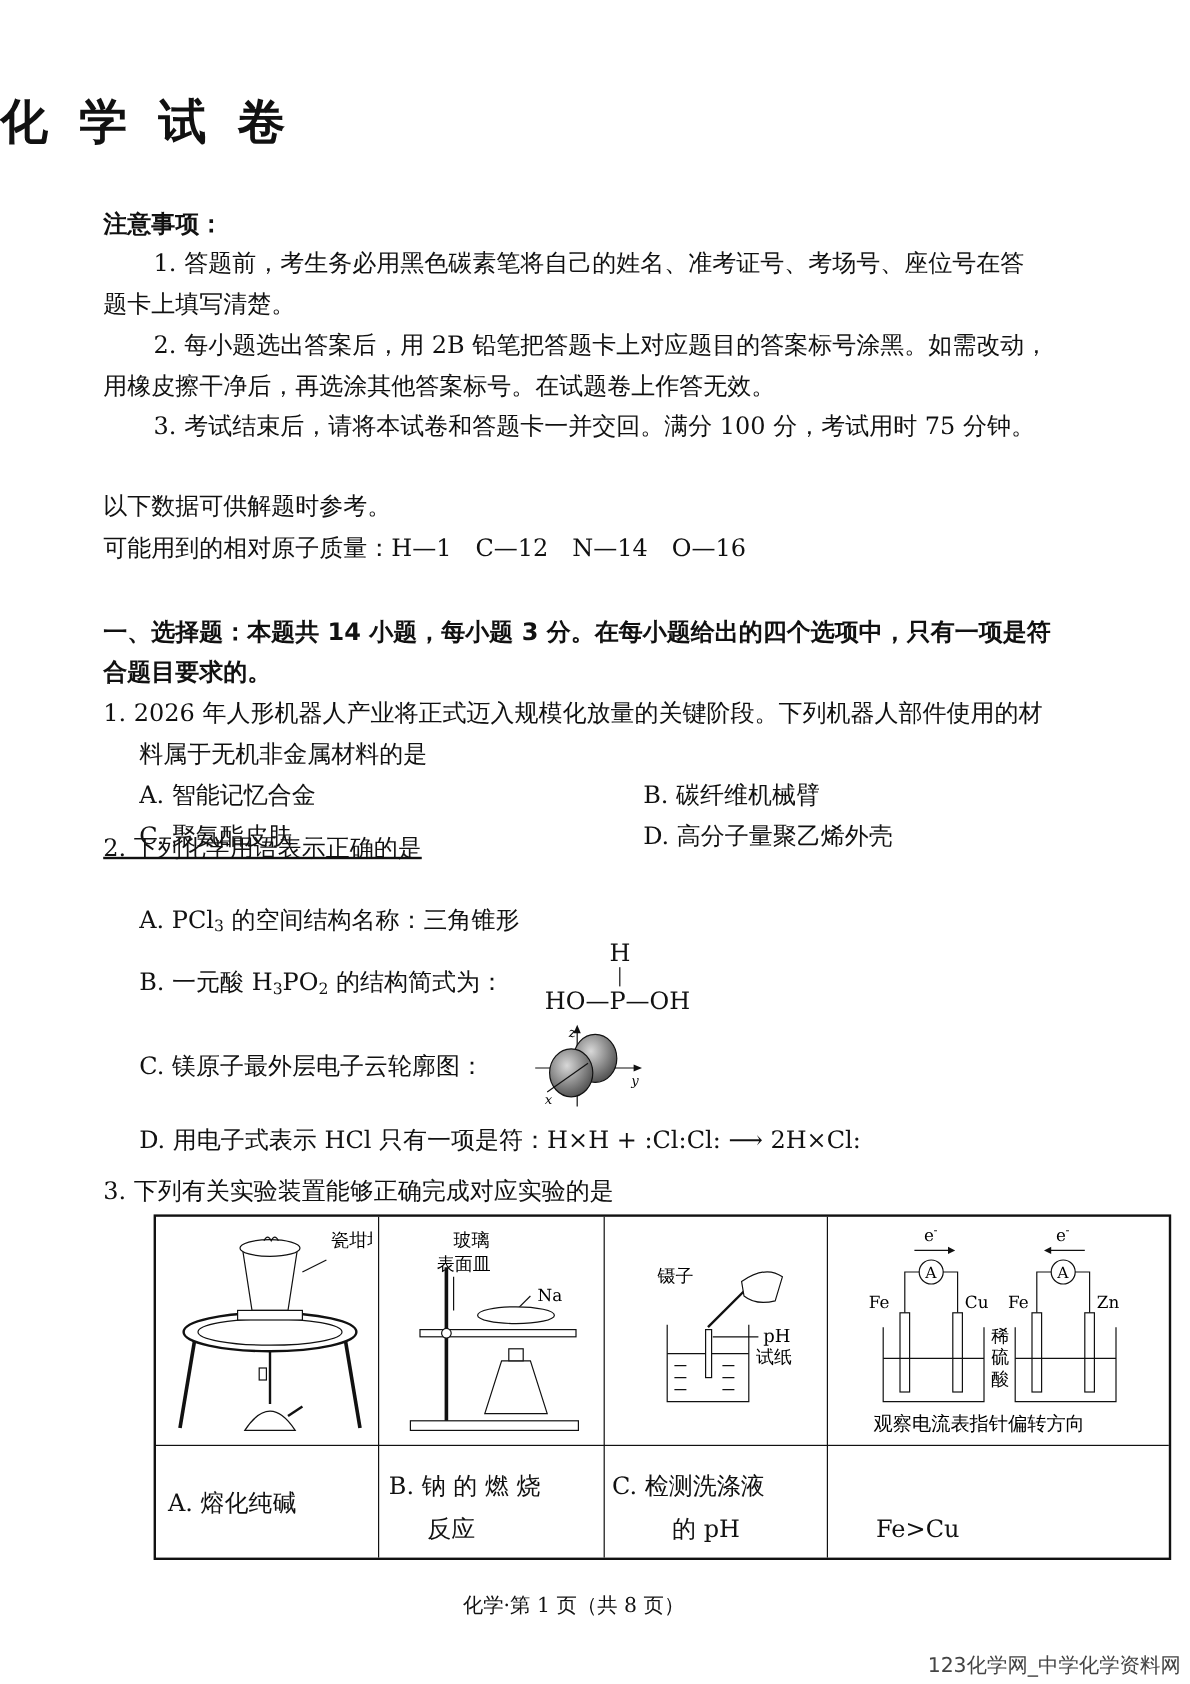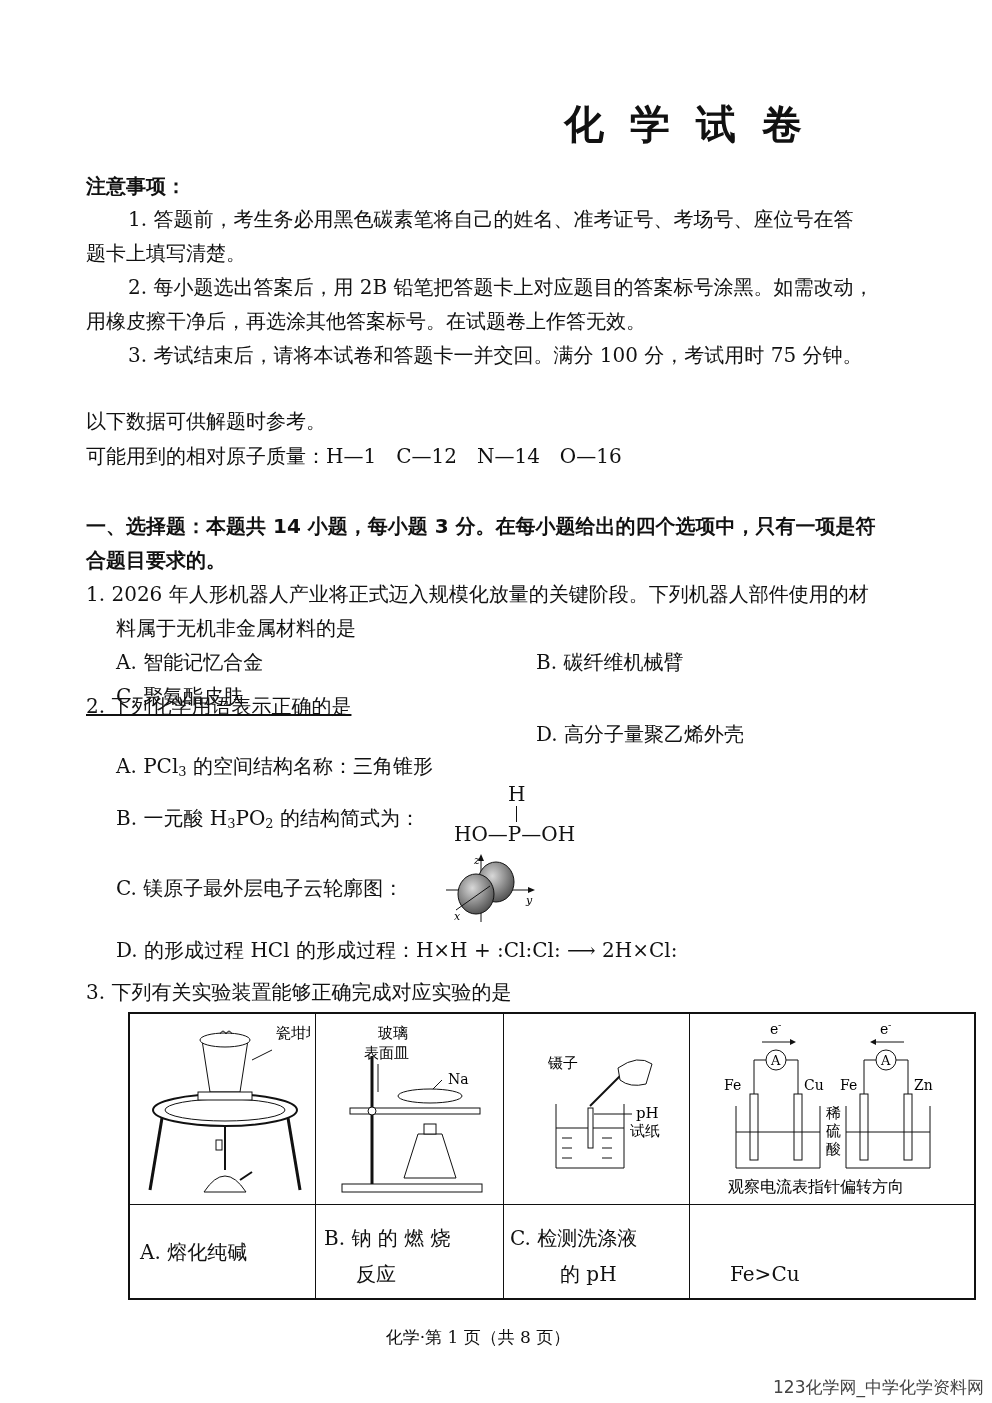--- a/index.html
+++ b/index.html
@@ -10,7 +10,7 @@
   }
   .abs { position:absolute; }
   .title {
-    left:0; width:828px; top:96px; text-align:right;
+    left:0; width:828px; top:74px; text-align:left;
     font-size:40px; font-weight:bold; letter-spacing:26px; line-height:56px;
     font-family:"DejaVu Serif",serif;
   }

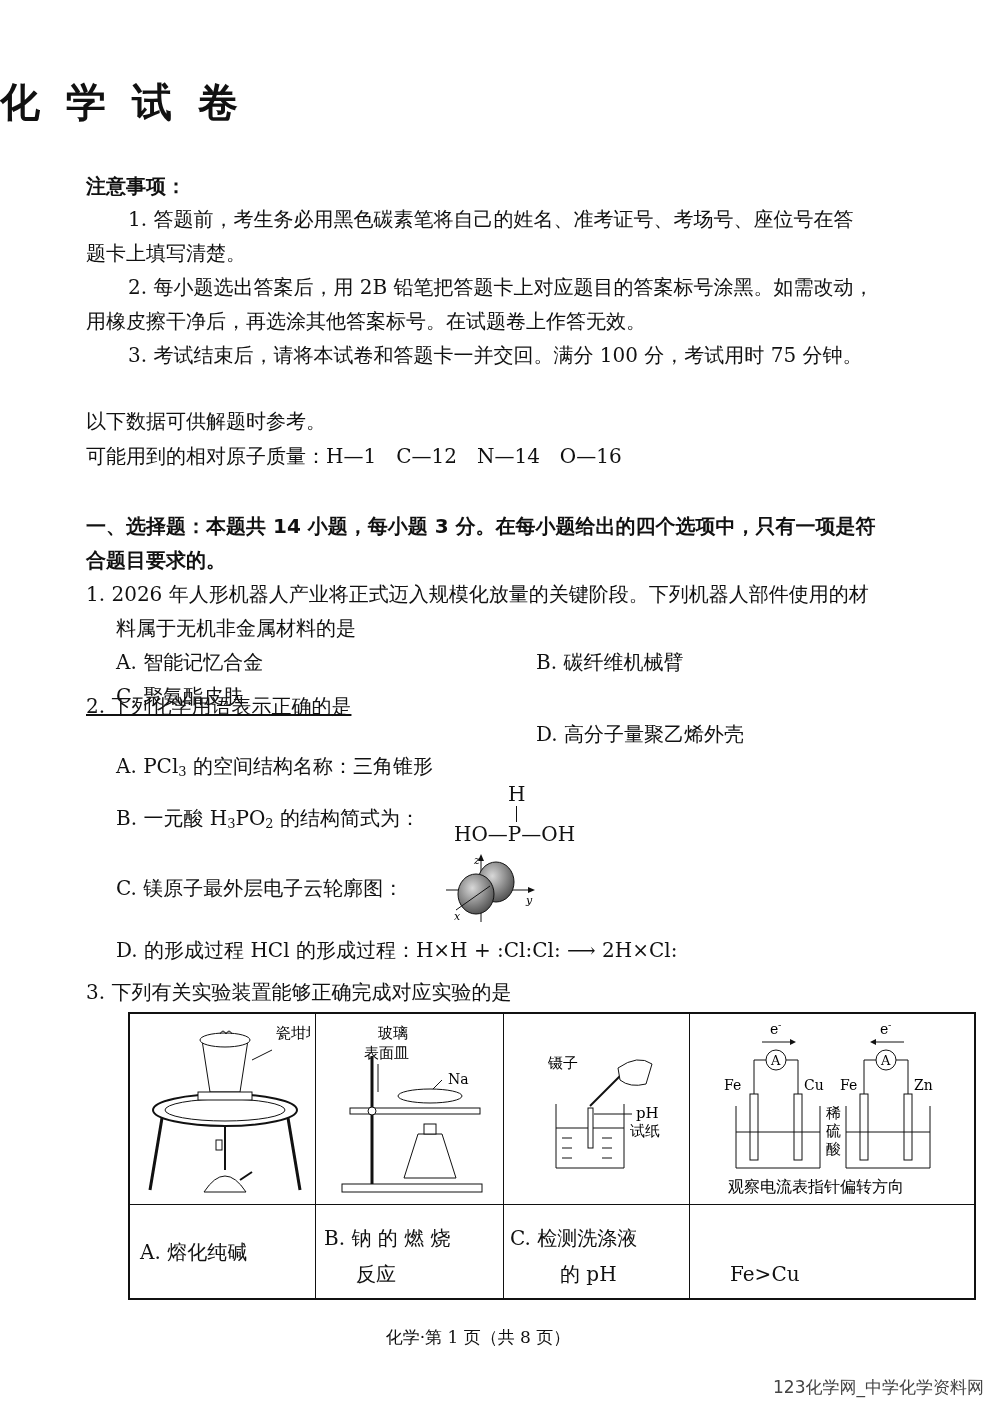--- a/index.html
+++ b/index.html
@@ -54,7 +54,7 @@
 <div class="line" style="left:116px;top:648px;">A. 智能记忆合金</div>
 <div class="line" style="left:536px;top:648px;">B. 碳纤维机械臂</div>
 <div class="line" style="left:116px;top:682px;">C. 聚氨酯皮肤</div>
-<div class="line" style="left:536px;top:720px;">D. 高分子量聚乙烯外壳</div>
+<div class="line" style="left:536px;top:682px;">D. 高分子量聚乙烯外壳</div>
 
 <div class="line" style="left:86px;top:692px;text-decoration:underline;">2. 下列化学用语表示正确的是</div>
 <div class="line" style="left:116px;top:752px;">

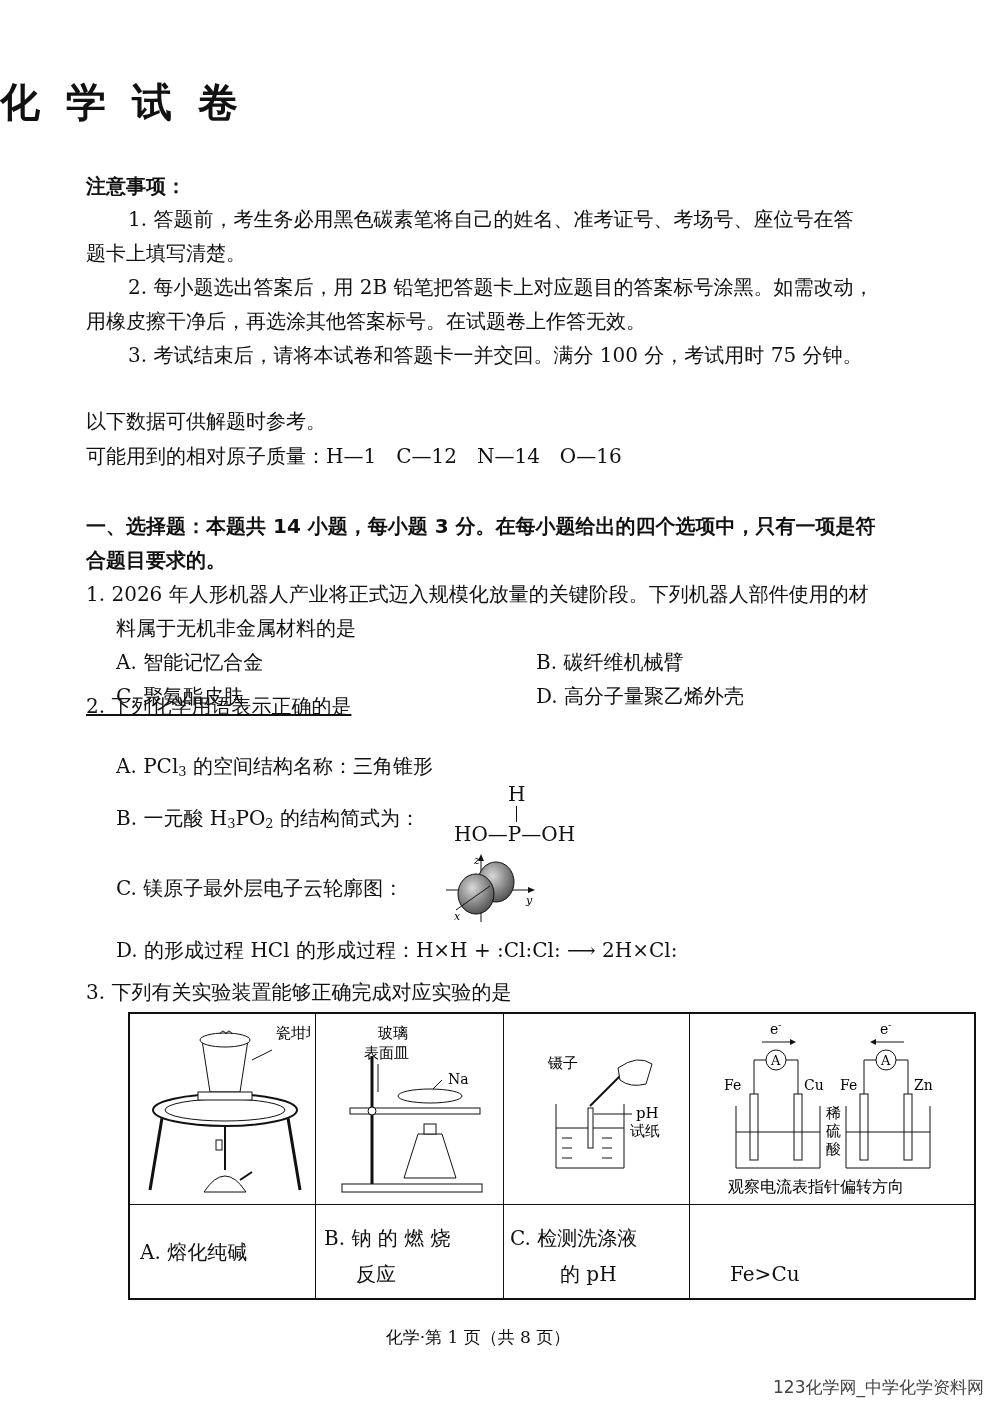--- a/index.html
+++ b/index.html
@@ -88,7 +88,7 @@
 </svg>
 
 <div class="line" style="left:116px;top:936px;">
-  <span>D. 的形成过程 HCl 的形成过程：</span><span>H×H + :Cl:Cl: ⟶ 2H×Cl:</span>
+  <span>D. 用电子式表示 HCl 只有一项是符：</span><span>H×H + :Cl:Cl: ⟶ 2H×Cl:</span>
 </div>
 
 <div class="line" style="left:86px;top:978px;">3. 下列有关实验装置能够正确完成对应实验的是</div>

